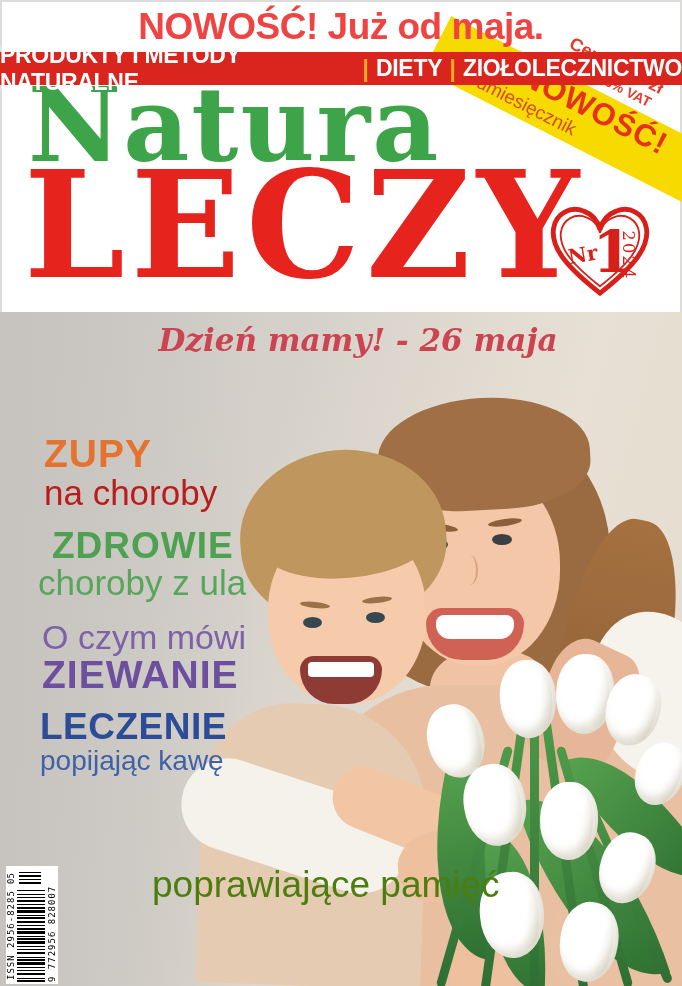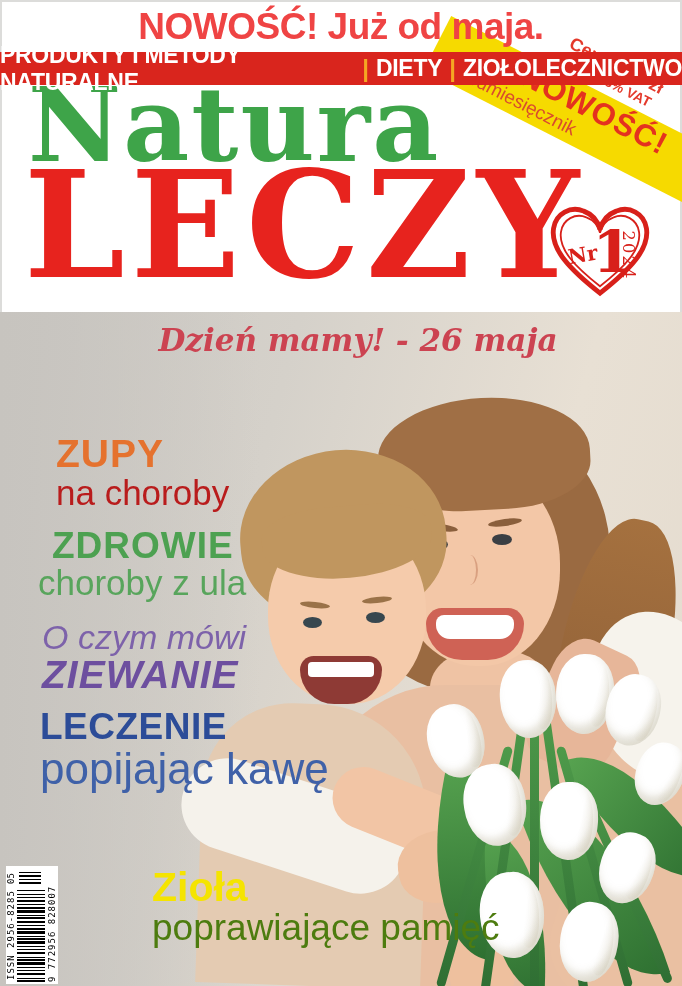--- a/index.html
+++ b/index.html
@@ -124,7 +124,7 @@
   .hl-1{left:40px;top:352px;text-align:right;width:190px;}
   .hl-1 .l1{font-size:37px;font-weight:bold;color:#fdfdfb;letter-spacing:1px;}
   .hl-1 .l2{font-size:33px;color:#f6f4f0;}
-  .hl-2{left:56px;top:434px;}
+  .hl-2{left:44px;top:434px;}
   .hl-2 .l1{font-size:39px;font-weight:bold;color:#e5722e;letter-spacing:1px;}
   .hl-2 .l2{font-size:35px;color:#b91c1c;}
   .hl-3{left:52px;top:527px;}

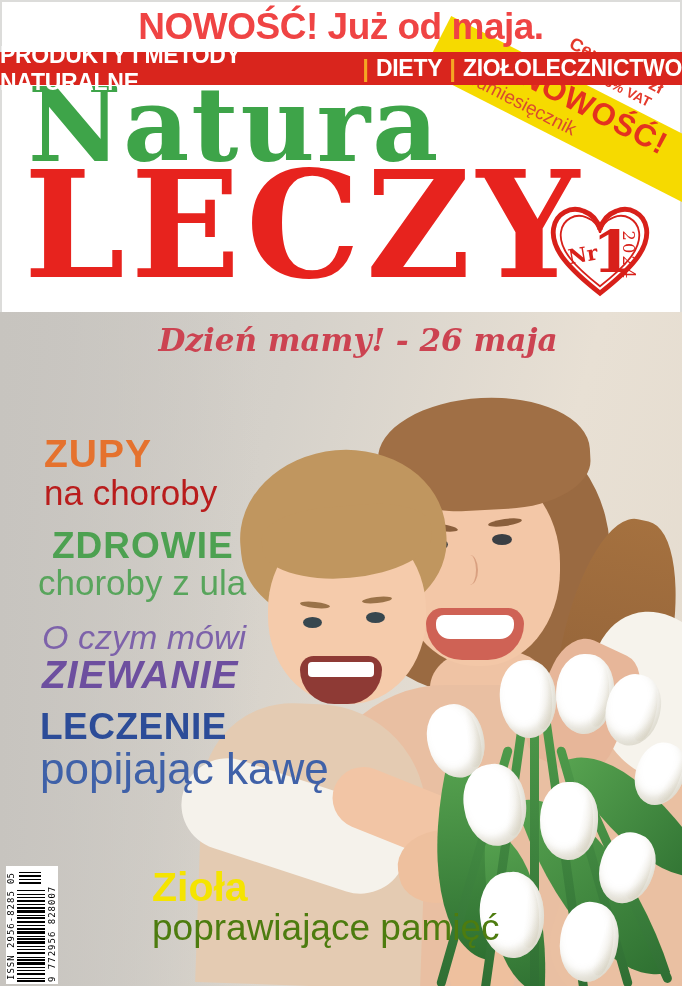--- a/index.html
+++ b/index.html
@@ -130,7 +130,7 @@
   .hl-3{left:52px;top:527px;}
   .hl-3 .l1{font-size:37px;font-weight:bold;color:#4da151;letter-spacing:1px;}
   .hl-3 .l2{font-size:35px;color:#58a55c;margin-left:-14px;}
-  .hl-4{left:42px;top:620px;font-style:italic;}
+  .hl-4{left:42px;top:620px;}
   .hl-4 .l1{font-size:34px;color:#7d62aa;}
   .hl-4 .l2{font-size:39px;font-weight:bold;color:#6d4f9f;letter-spacing:1px;}
   .hl-5{left:40px;top:708px;}

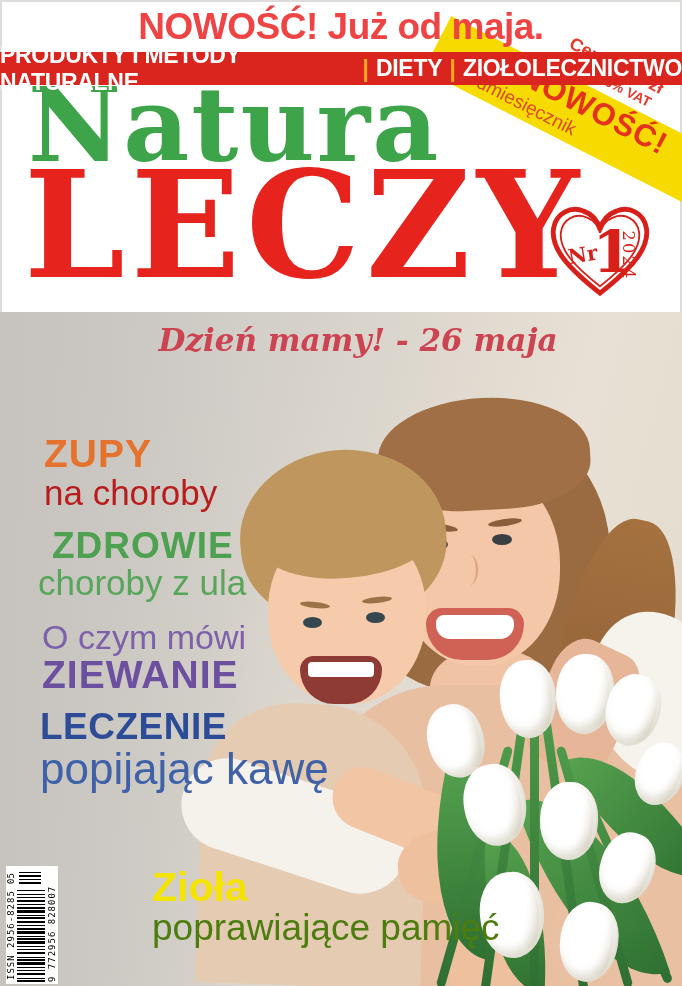--- a/index.html
+++ b/index.html
@@ -135,7 +135,7 @@
   .hl-4 .l2{font-size:39px;font-weight:bold;color:#6d4f9f;letter-spacing:1px;}
   .hl-5{left:40px;top:708px;}
   .hl-5 .l1{font-size:37px;font-weight:bold;color:#2c4c98;letter-spacing:0.5px;}
-  .hl-5 .l2{font-size:44px;color:#3f61a8;text-align:center;}
+  .hl-5 .l2{font-size:28px;color:#3f61a8;}
   .hl-6{left:152px;top:866px;}
   .hl-6 .l1{font-size:41px;font-weight:bold;color:#f5e400;}
   .hl-6 .l2{font-size:37px;color:#4d7c0f;}

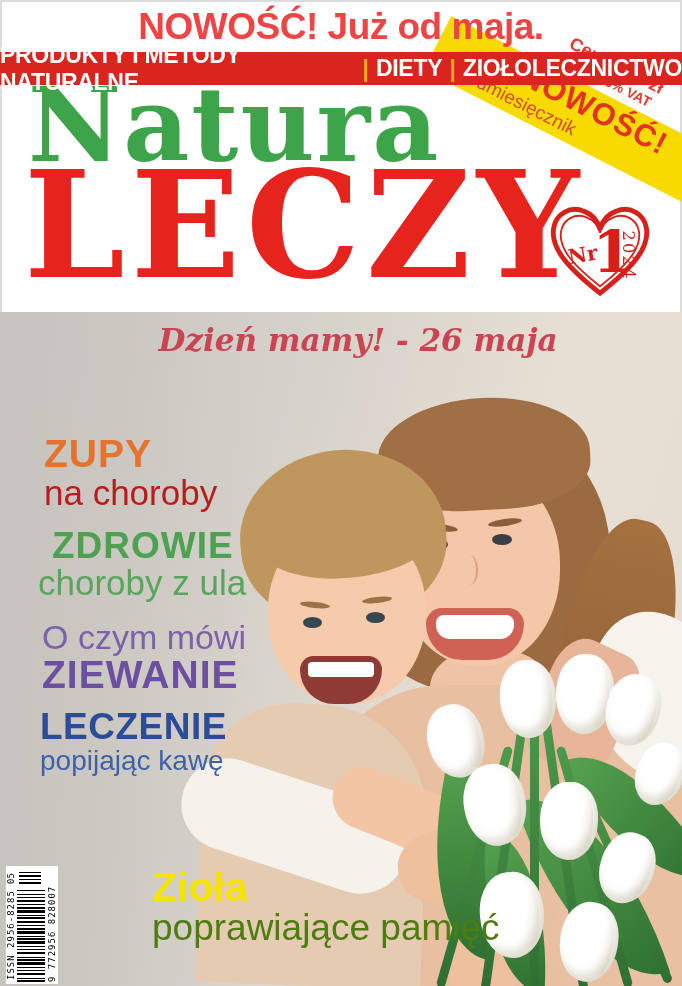--- a/index.html
+++ b/index.html
@@ -272,7 +272,6 @@
     <span class="l2">popijając kawę</span>
   </div>
   <div class="hl hl-6">
-    <span class="l1">Zioła</span>
     <span class="l2">poprawiające pamięć</span>
   </div>
 

